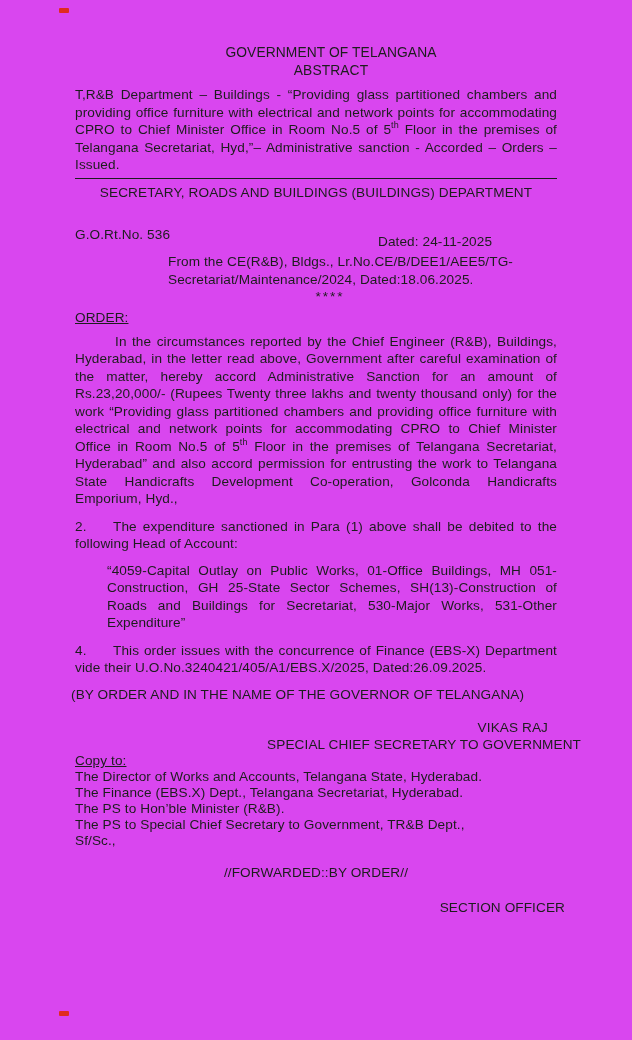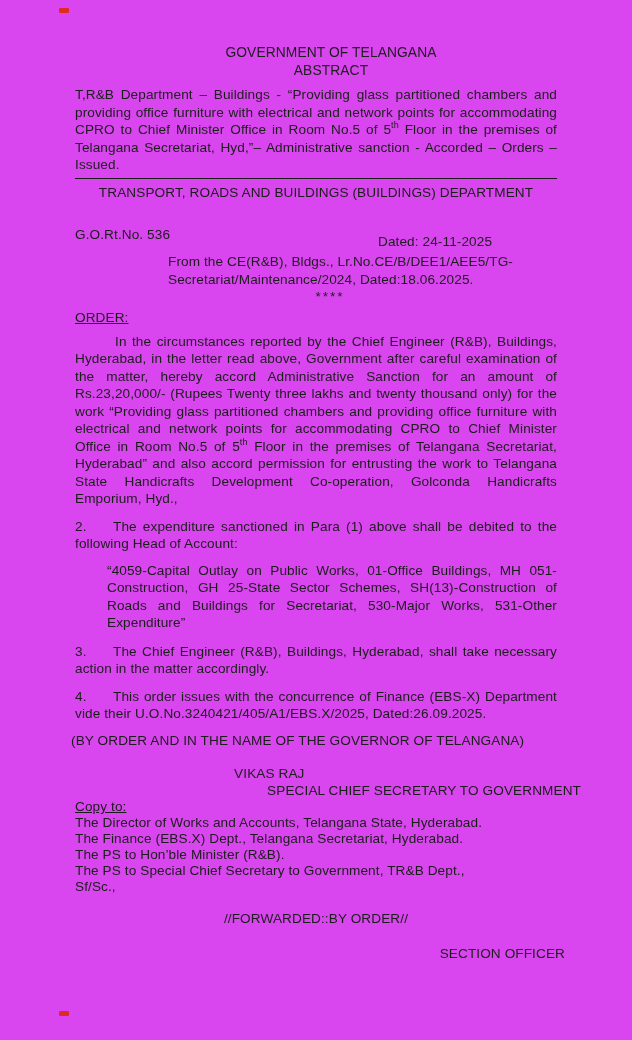--- a/index.html
+++ b/index.html
@@ -61,7 +61,7 @@
 
   <div class="rule"></div>
 
-  <div class="center dept">TRANSPORT, ROADS AND BUILDINGS (BUILDINGS) DEPARTMENT</div>
+  <div class="center dept">SECRETARY, ROADS AND BUILDINGS (BUILDINGS) DEPARTMENT</div>
 
   <div class="go-line">
     <span>G.O.Rt.No. 536</span>

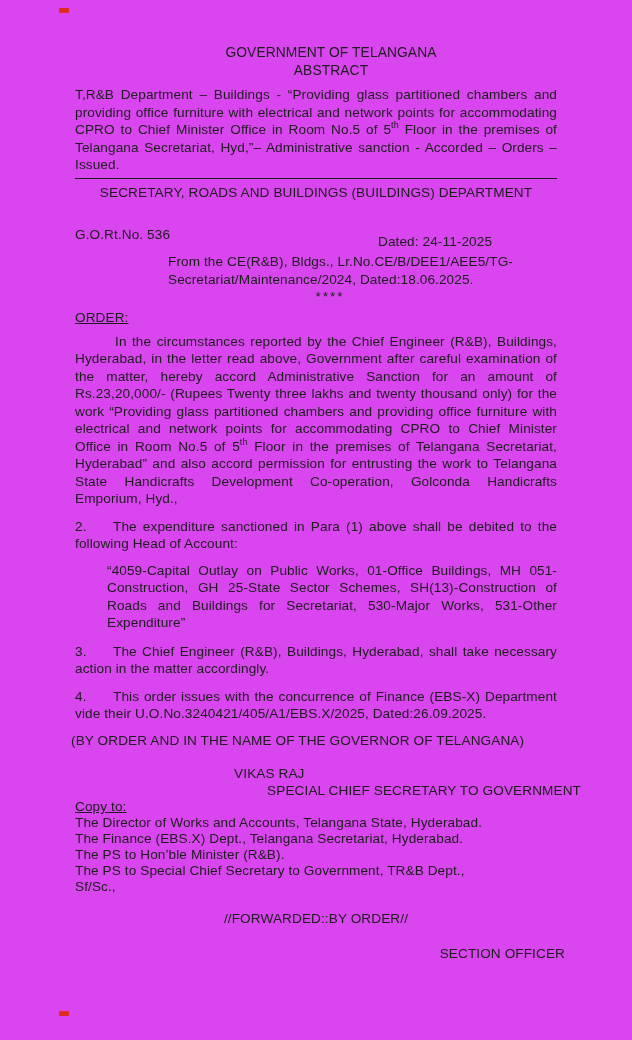--- a/index.html
+++ b/index.html
@@ -83,7 +83,6 @@
 
   <p class="quote justified" style="margin:9px 0 0 32px;">“4059-Capital Outlay on Public Works, 01-Office Buildings, MH 051-Construction, GH 25-State Sector Schemes, SH(13)-Construction of Roads and Buildings for Secretariat, 530-Major Works, 531-Other Expenditure”</p>
 
-  <p class="npara3 justified" style="margin:11px 0 0 0;"><span class="pnum">3.</span><span>The Chief Engineer (R&amp;B), Buildings, Hyderabad, shall take necessary action in the matter accordingly.</span></p>
 
   <p class="npara justified" style="margin:10px 0 8px 0;"><span class="pnum">4.</span><span>This order issues with the concurrence of Finance (EBS-X) Department vide their U.O.No.3240421/405/A1/EBS.X/2025, Dated:26.09.2025.</span></p>
 

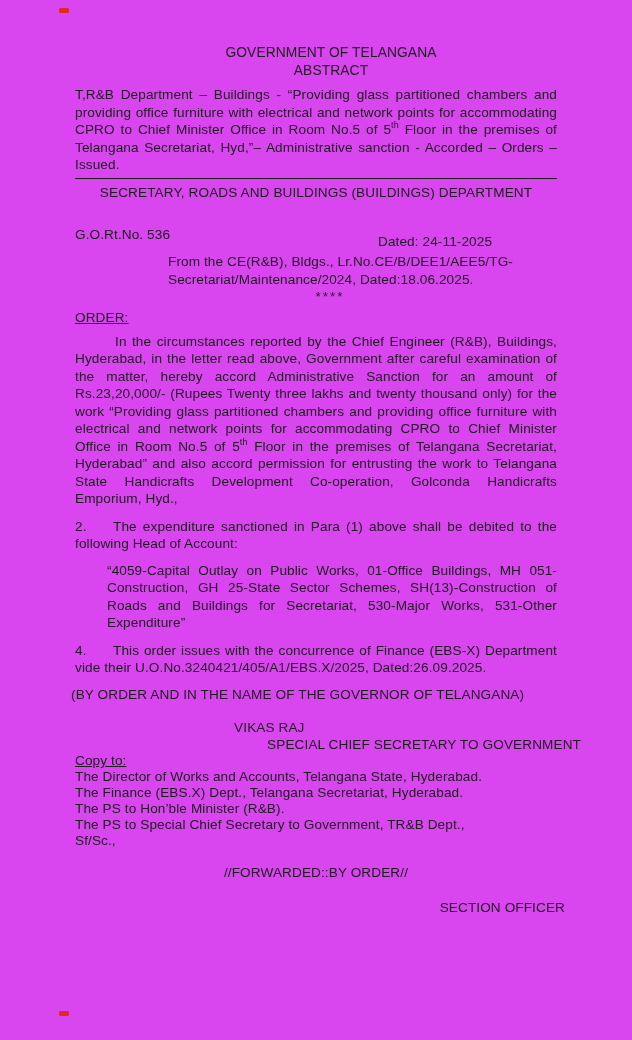--- a/index.html
+++ b/index.html
@@ -35,7 +35,7 @@
   .quote { margin-top:9px; margin-left:32px; }
   .npara3 { margin-top:11px; }
   .by-order { margin-top:9px; margin-left:-4px; }
-  .sig { margin-top:17px; width:fit-content; margin-left:auto; margin-right:-24px; text-align:left; line-height:16.5px; }
+  .sig { margin-top:17px; width:fit-content; margin-left:auto; margin-right:-24px; text-align:right; line-height:16.5px; }
   .sig-name { position:relative; left:-33px; }
   .addr { line-height:16px; }
   .to-block { margin-top:7px; }

